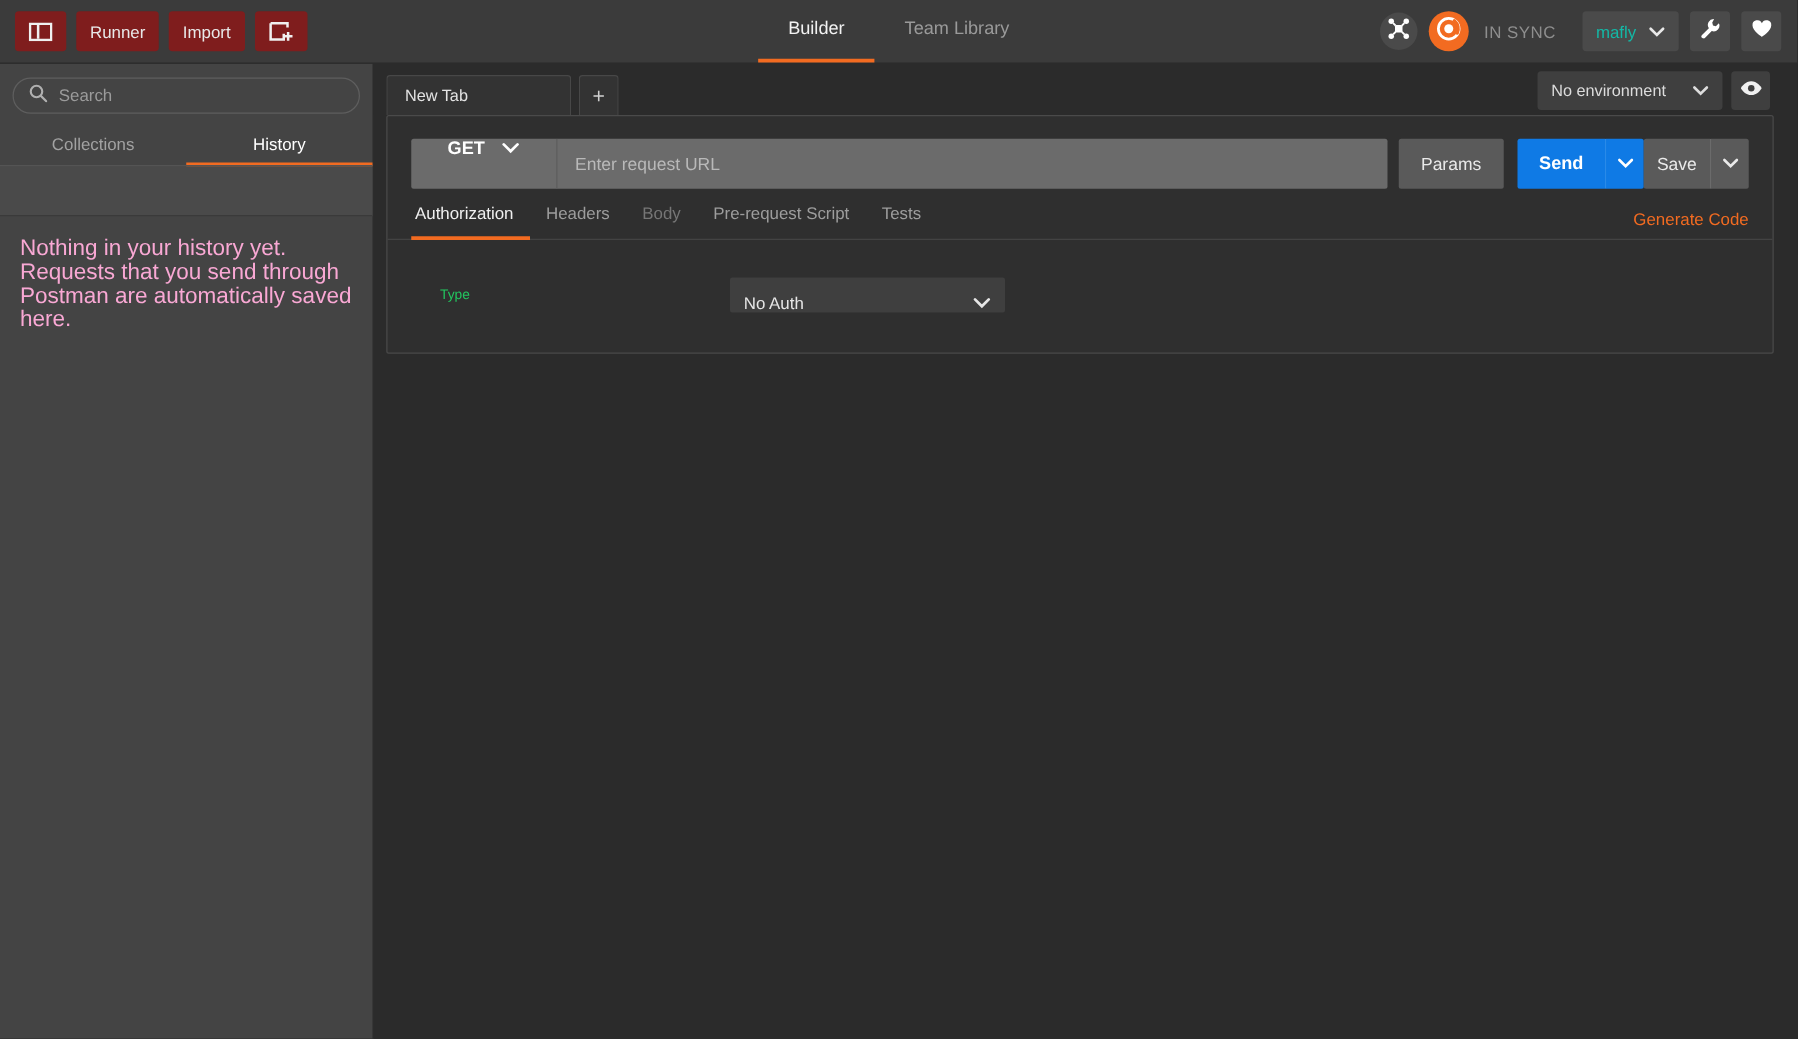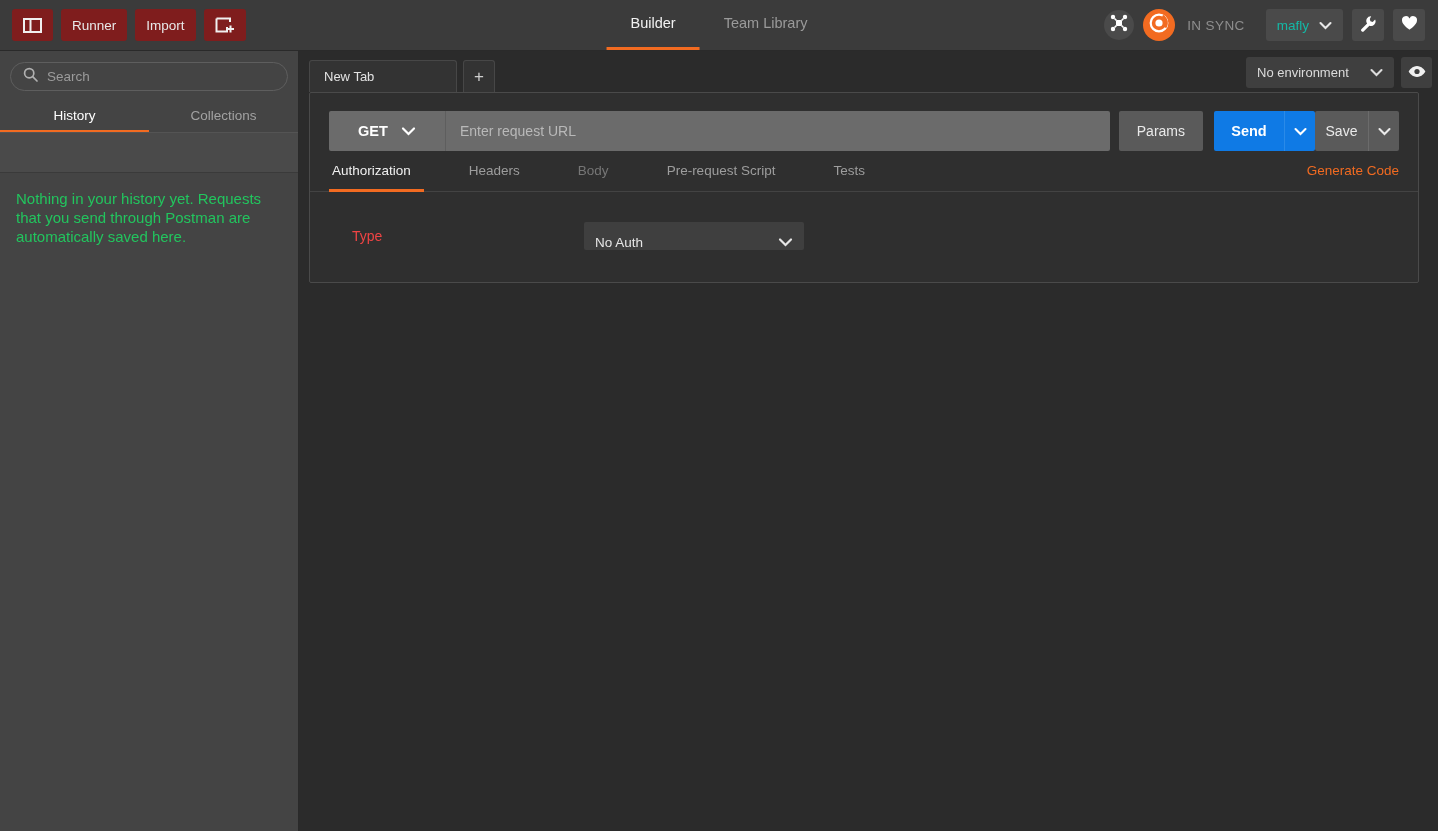--- a/index.html
+++ b/index.html
@@ -119,7 +119,7 @@
   }
   .env-wrap {
     margin-left: auto; display: flex; align-items: center; gap: 7px;
-    padding-right: 6px; padding-bottom: 4px;
+    padding-right: 22px; padding-bottom: 4px;
   }
   .env-select {
     background: #3f3f3f; border-radius: 3px; height: 31px; width: 148px;

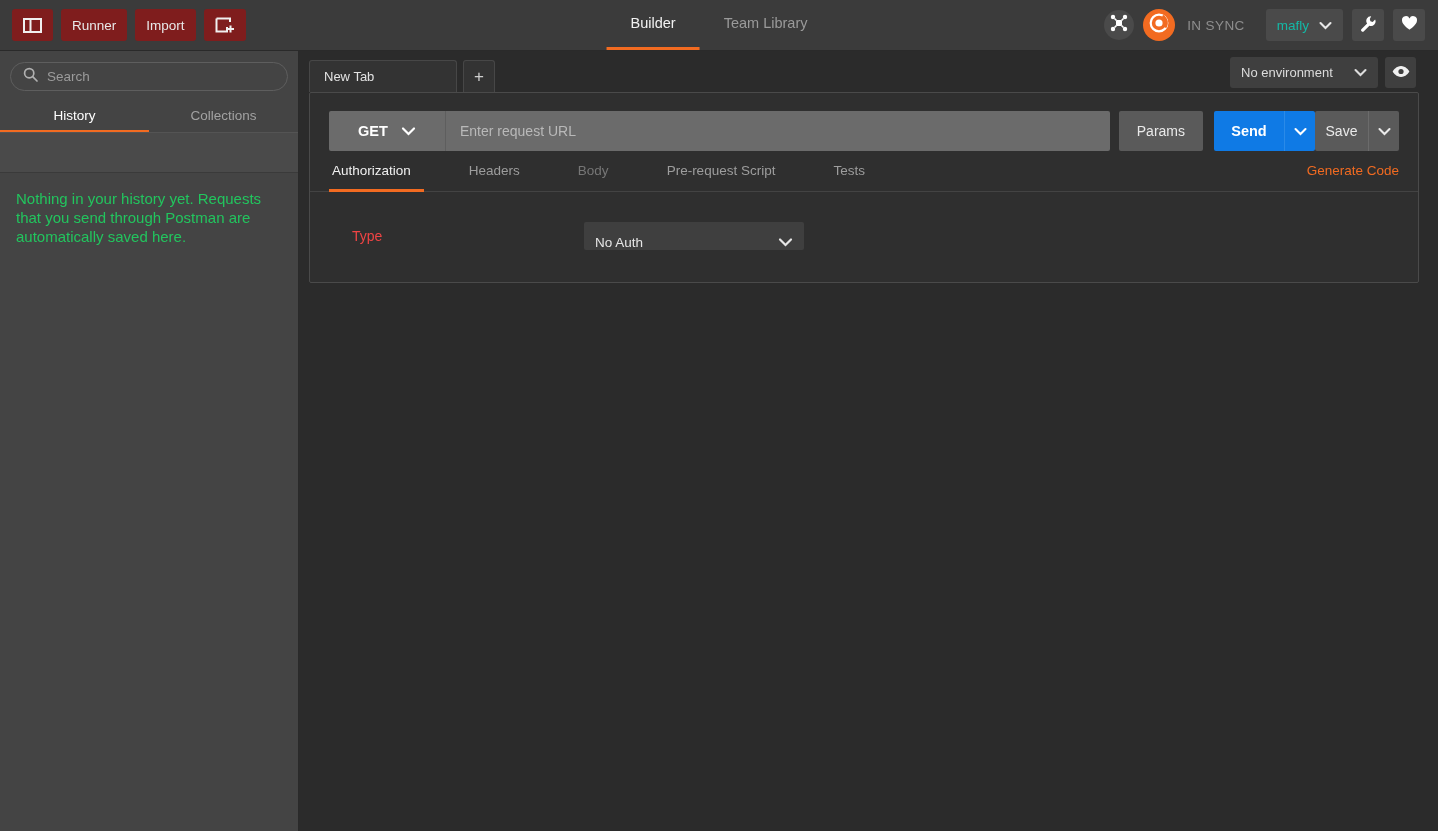--- a/index.html
+++ b/index.html
@@ -300,11 +300,11 @@
       </div>
 
       <div class="side-tabs">
+        <div class="side-tab">
+          <span>Collections</span>
+        </div>
         <div class="side-tab active">
           <span>History</span>
-        </div>
-        <div class="side-tab">
-          <span>Collections</span>
         </div>
         <div class="side-tabs-underline"></div>
       </div>

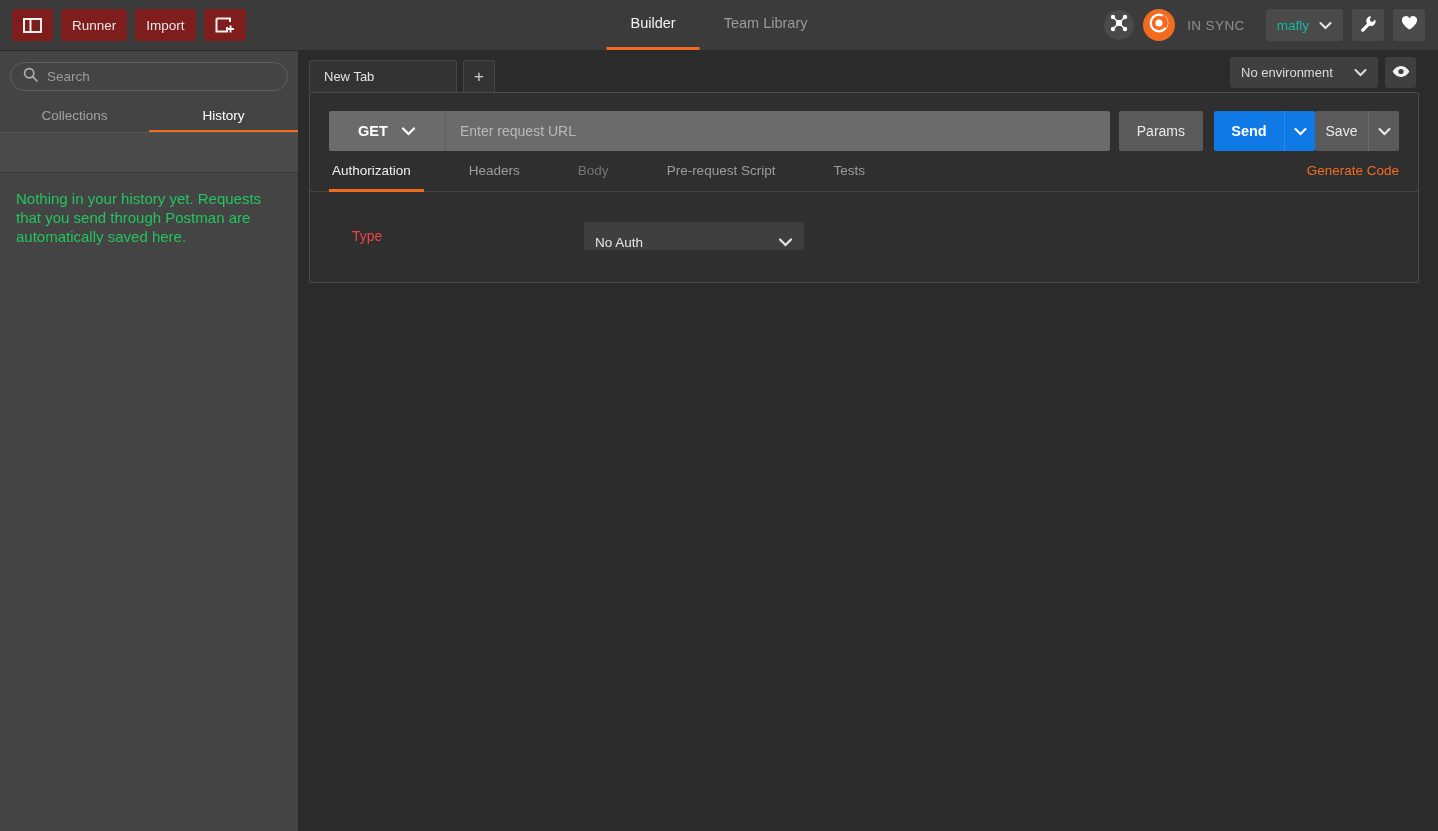--- a/index.html
+++ b/index.html
@@ -138,7 +138,7 @@
   .urlrow { padding: 18px 19px 0 19px; display: flex; align-items: center; }
   .url-group { flex: 1; display: flex; height: 40px; background: #6b6b6b; border-radius: 2px; overflow: hidden; }
   .method {
-    width: 117px; display: flex; align-items: center; justify-content: center; gap: 13px;
+    width: 117px; display: flex; align-items: flex-start; justify-content: center; gap: 13px;
     color: #ffffff; font-size: 14.5px; font-weight: bold; cursor: pointer;
     border-right: 1px solid #5e5e5e;
   }

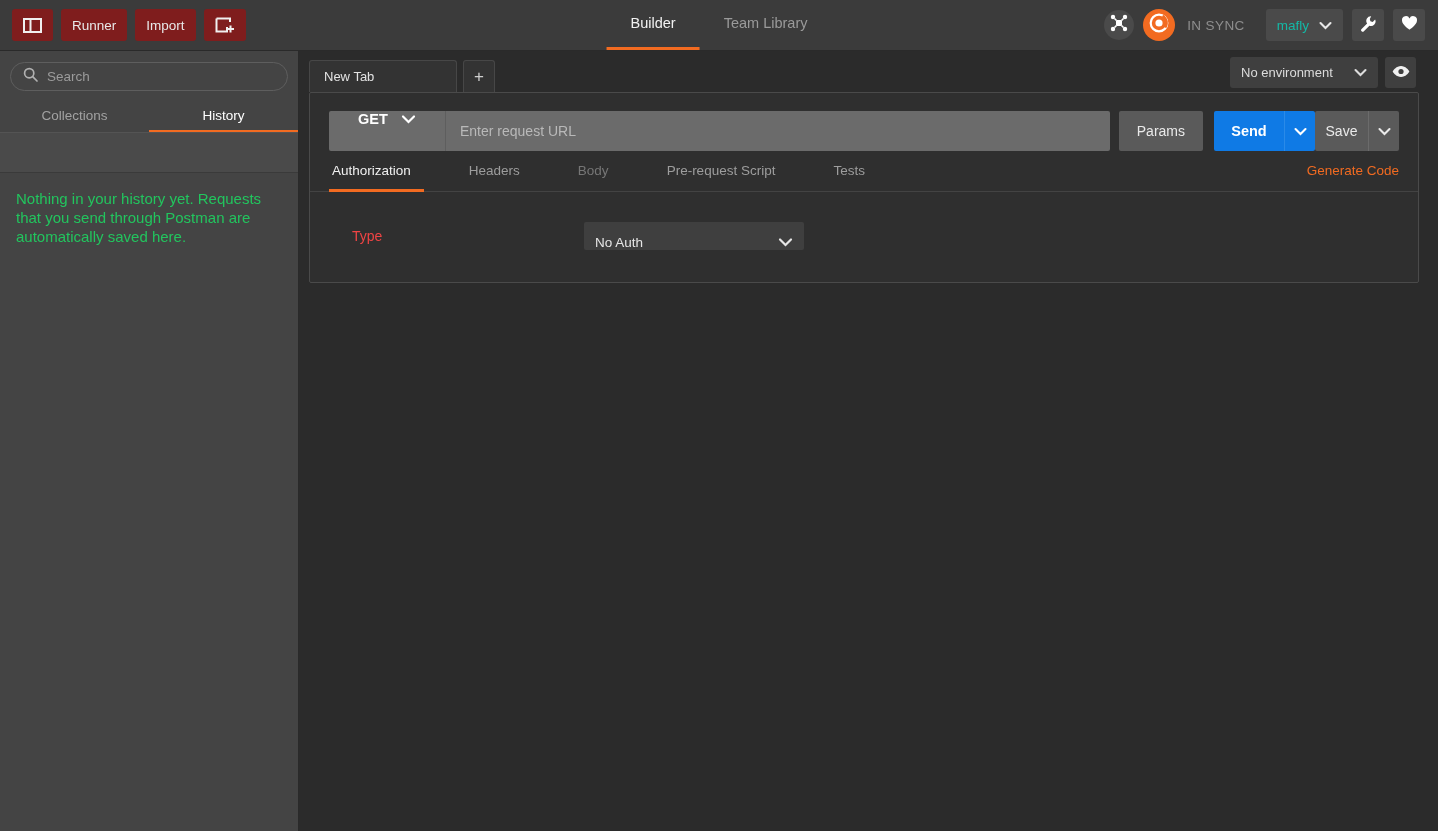--- a/index.html
+++ b/index.html
@@ -174,7 +174,7 @@
     display: flex; align-items: center; justify-content: center; border-radius: 0 2px 2px 0; cursor: pointer;
   }
 
-  .reqtabs { display: flex; align-items: flex-start; padding: 12px 19px 0 19px; position: relative; gap: 32px; }
+  .reqtabs { display: flex; align-items: flex-end; padding: 12px 19px 0 19px; position: relative; }
   .reqtabs-line { position: absolute; left: 0; right: 0; bottom: 0; height: 1px; background: #434343; }
   .rtab {
     font-size: 13.5px; color: #9d9d9d; padding: 0 13px 11px 13px; cursor: pointer;

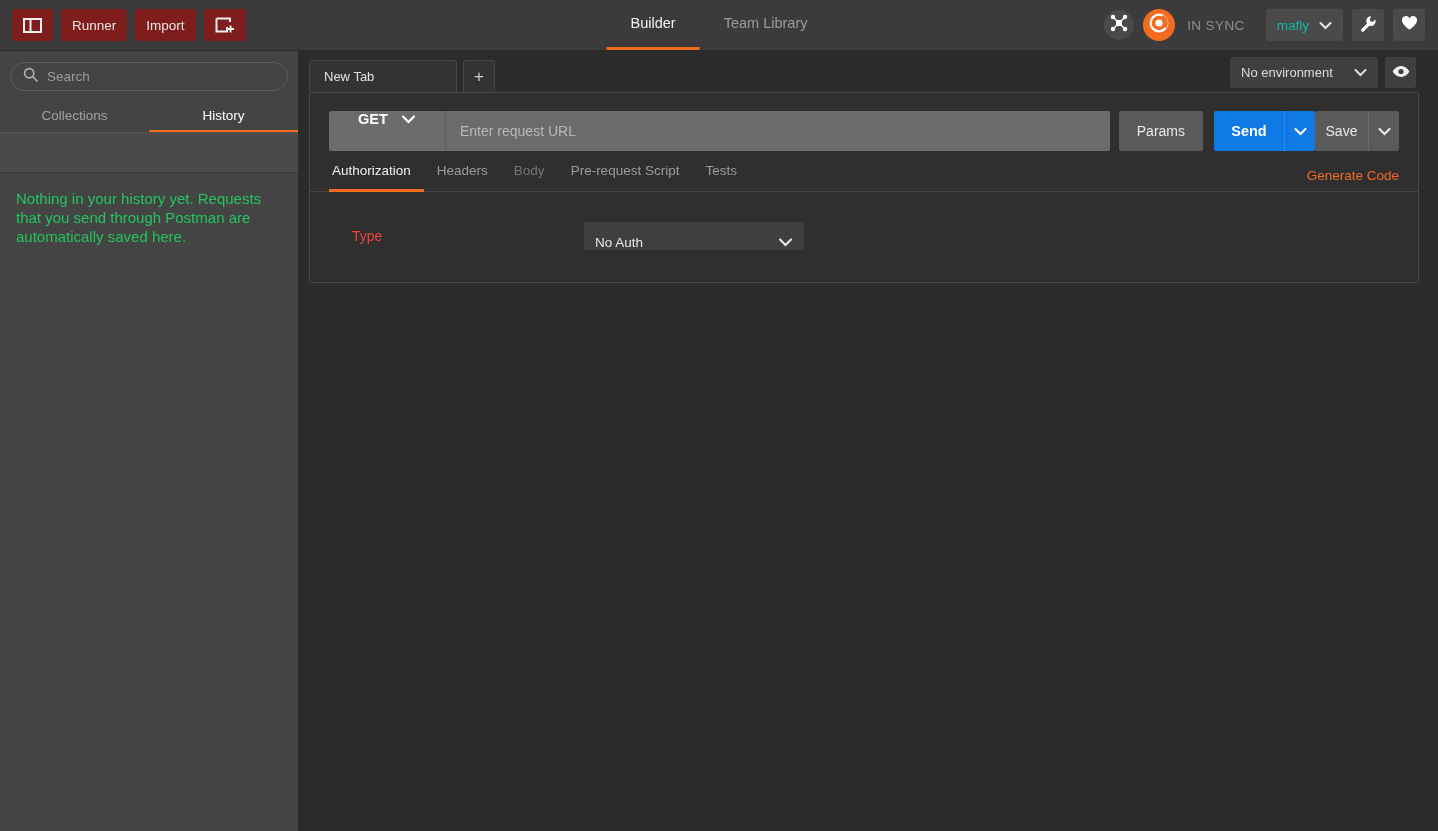--- a/index.html
+++ b/index.html
@@ -93,7 +93,7 @@
   }
   .side-toolbar { height: 40px; background: #4a4a4a; border-bottom: 1px solid #3a3a3a; }
   .empty-note {
-    padding: 16px 16px 0 16px; color: #22c55e; font-size: 15px; line-height: 19px;
+    padding: 16px 16px 0 16px; color: #f9a8d4; font-size: 18px; line-height: 19px;
   }
   .side-fill { flex: 1; }
 

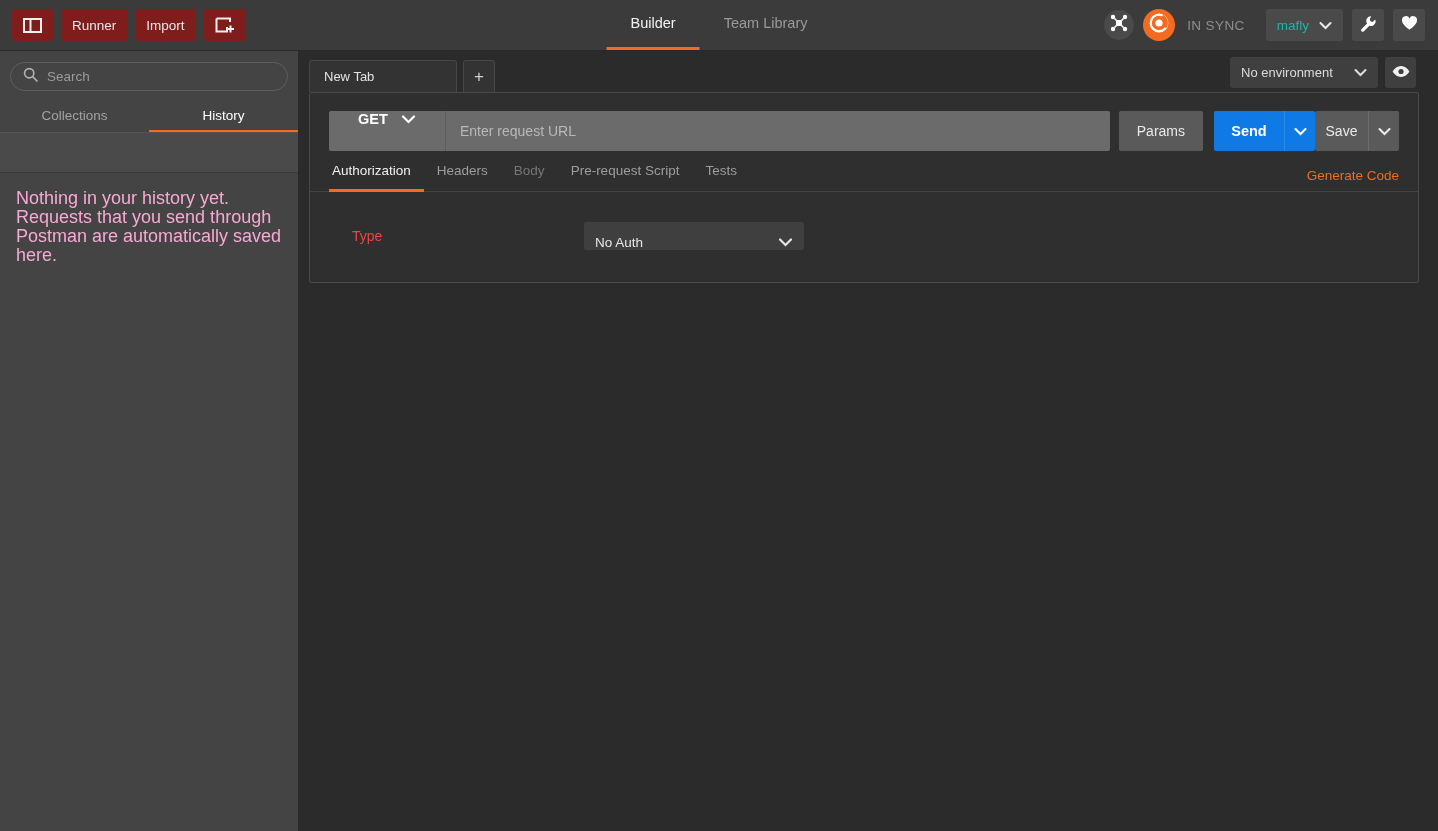--- a/index.html
+++ b/index.html
@@ -188,7 +188,7 @@
   }
 
   .authbody { padding: 30px 19px 32px 19px; display: flex; align-items: center; }
-  .type-label { color: #ef4444; font-size: 14px; width: 255px; padding-left: 23px; }
+  .type-label { color: #22c55e; font-size: 11px; width: 255px; padding-left: 23px; }
   .auth-select {
     width: 220px; height: 28px; background: #3f3f3f; border-radius: 2px;
     display: flex; align-items: flex-end; justify-content: space-between;

